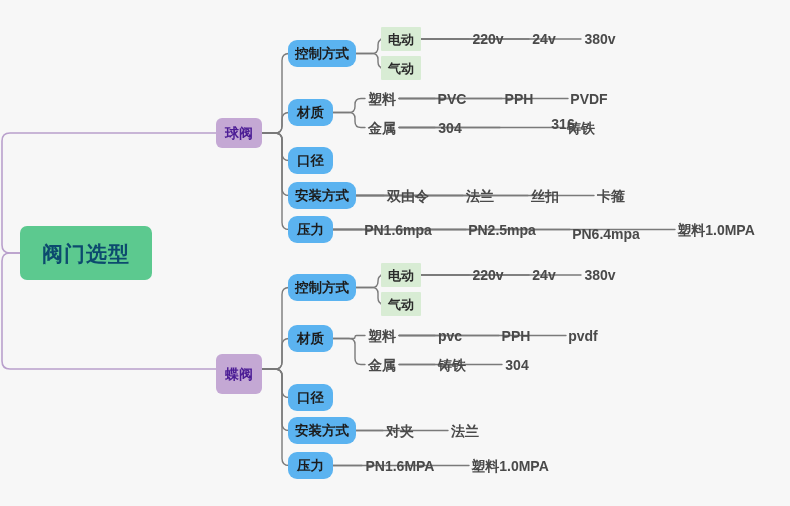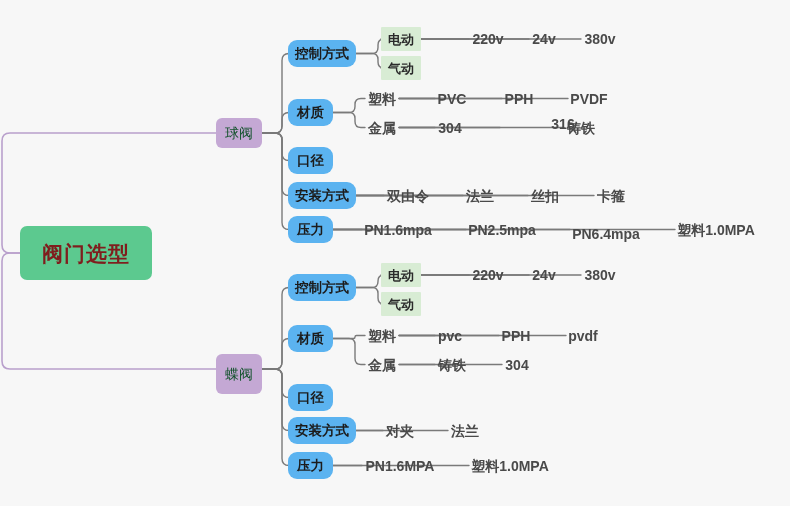--- a/index.html
+++ b/index.html
@@ -51,9 +51,9 @@
   .n-l2 {
     background: #c4a8d4;
     border-radius: 6px;
-    color: #14532d;
+    color: #4c1d95;
     font-size: 14px;
-    font-weight: normal;
+    font-weight: bold;
     padding: 0 10px;
   }
   

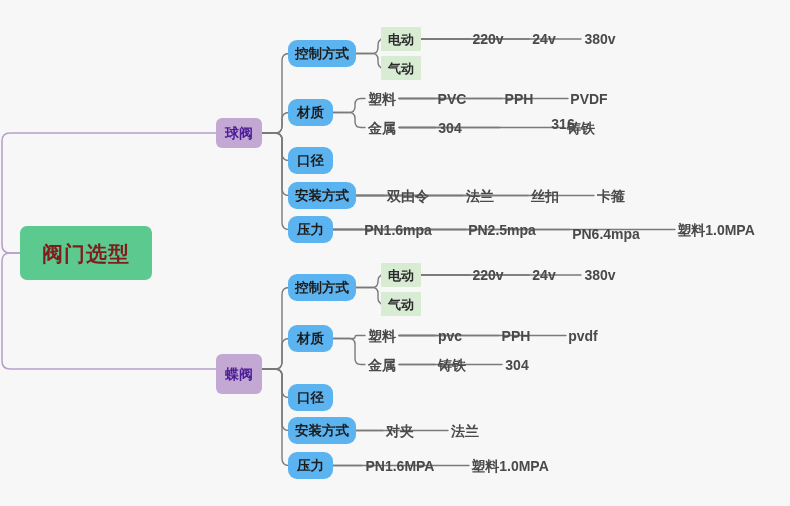--- a/index.html
+++ b/index.html
@@ -41,7 +41,7 @@
   .n-root {
     background: #5cc98f;
     border-radius: 7px;
-    color: #7f1d1d;
+    color: #0c4a6e;
     font-size: 21px;
     font-weight: bold;
     letter-spacing: 1px;

